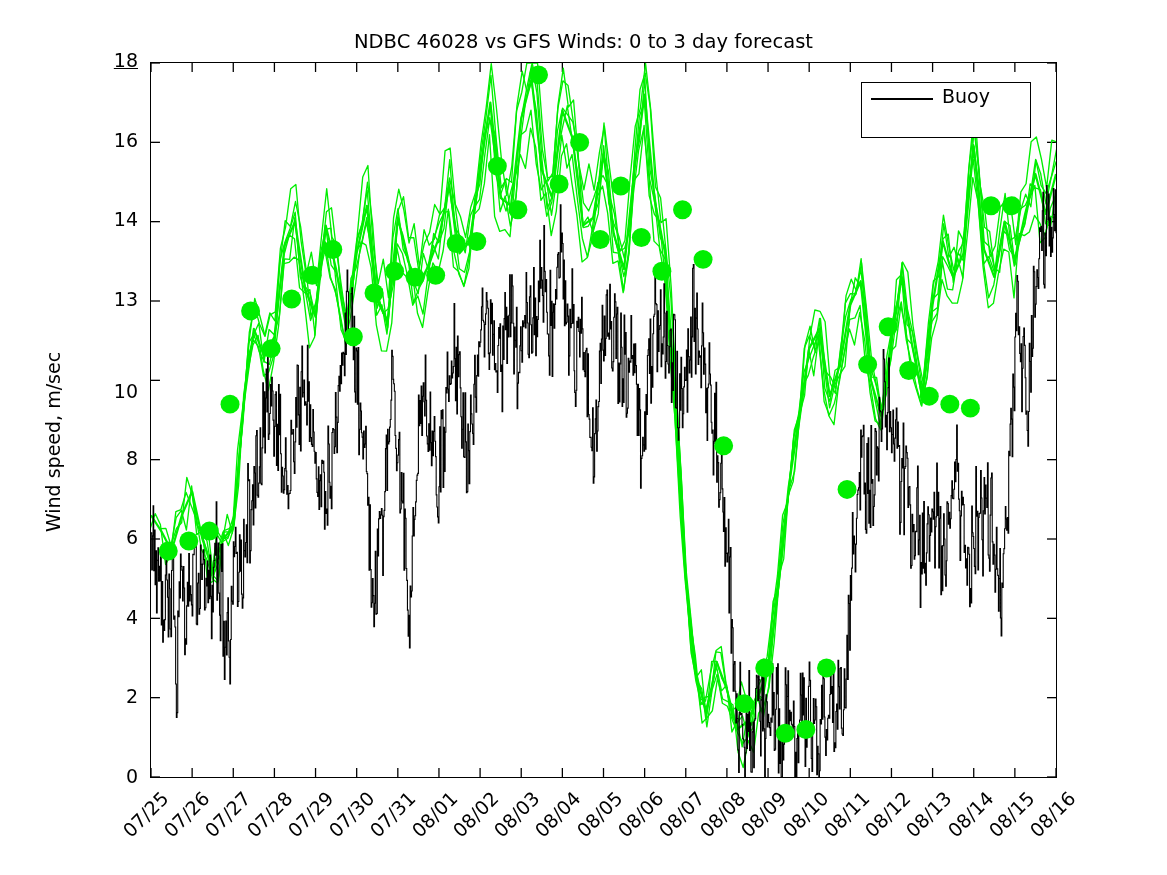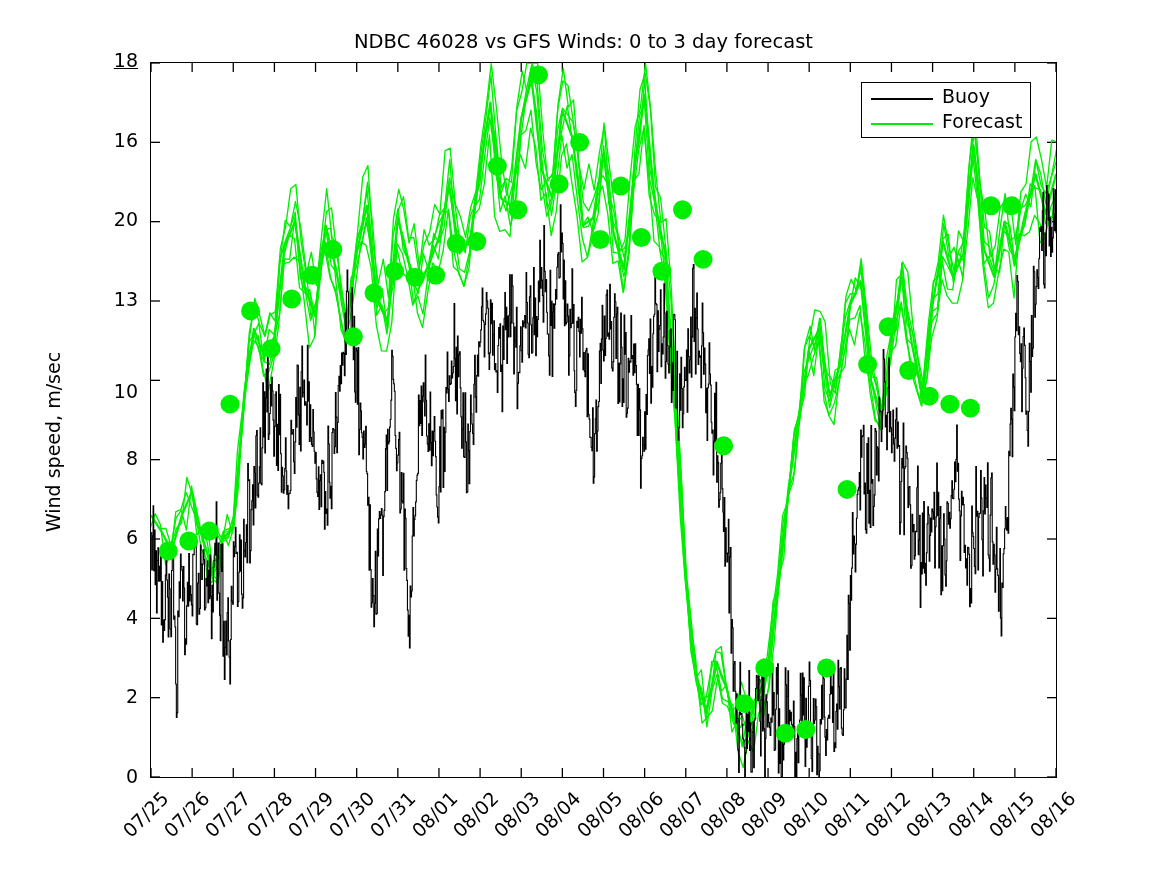--- a/index.html
+++ b/index.html
@@ -222,10 +222,6 @@
       <div class="legend-swatch" style="border-top-color: rgb(0, 0, 0);"></div>
       <div class="legend-text">Buoy</div>
     </div>
-    <div class="legend-row" style="top:28px">
-      <div class="legend-swatch" style="border-top-color: rgb(0, 238, 0);"></div>
-      <div class="legend-text">Forecast</div>
-    </div>
   </div>
 
 </div>

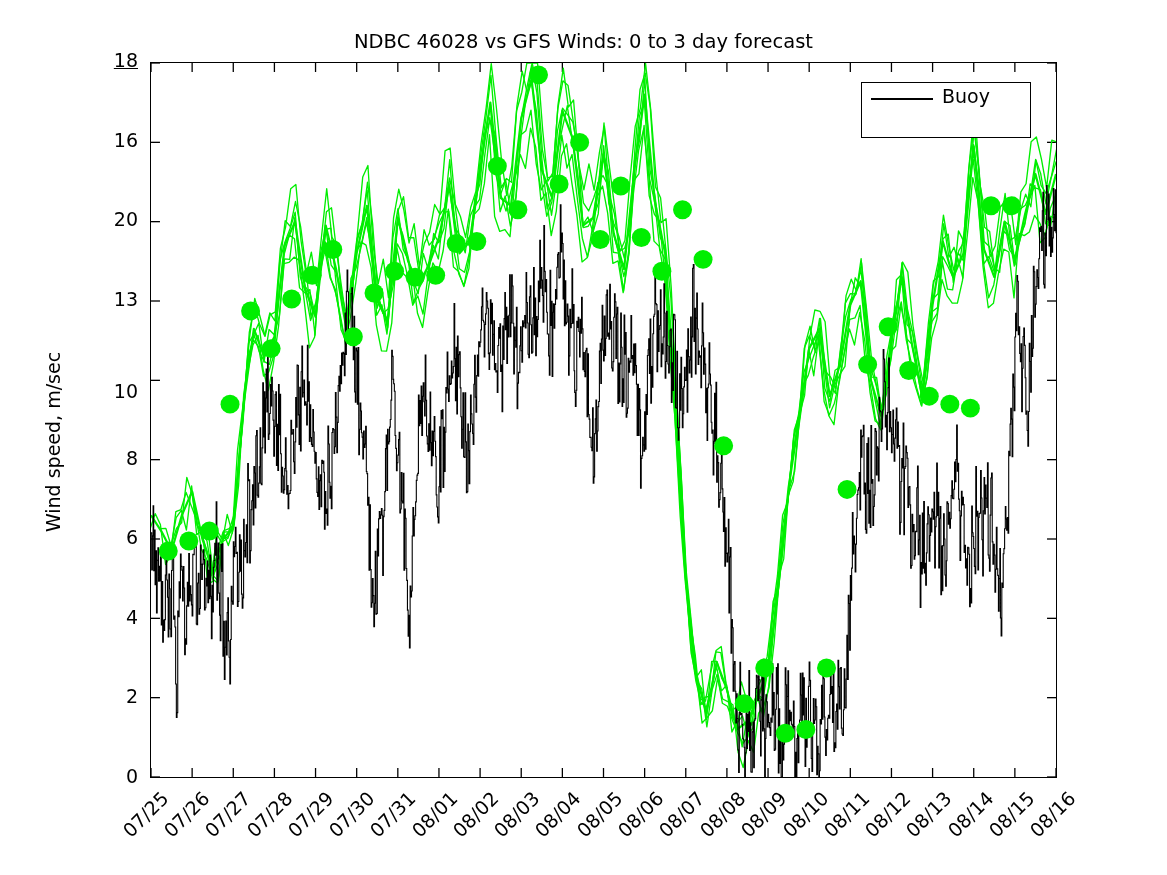--- a/index.html
+++ b/index.html
@@ -58,7 +58,7 @@
       <div class="ytick-label" style="left: 98px; top: 446.778px;">8</div>
       <div class="ytick-label" style="left: 98px; top: 380px;">10</div>
       <div class="ytick-label" style="left: 98px; top: 287.667px;">13</div>
-      <div class="ytick-label" style="left: 98px; top: 208.111px;">20</div>
+      <div class="ytick-label" style="left: 98px; top: 208.111px;">14</div>
       <div class="ytick-label" style="left: 98px; top: 128.556px;">16</div>
       <div class="ytick-label" style="left: 98px; top: 49px; text-decoration: underline;">18</div>
     </div>

